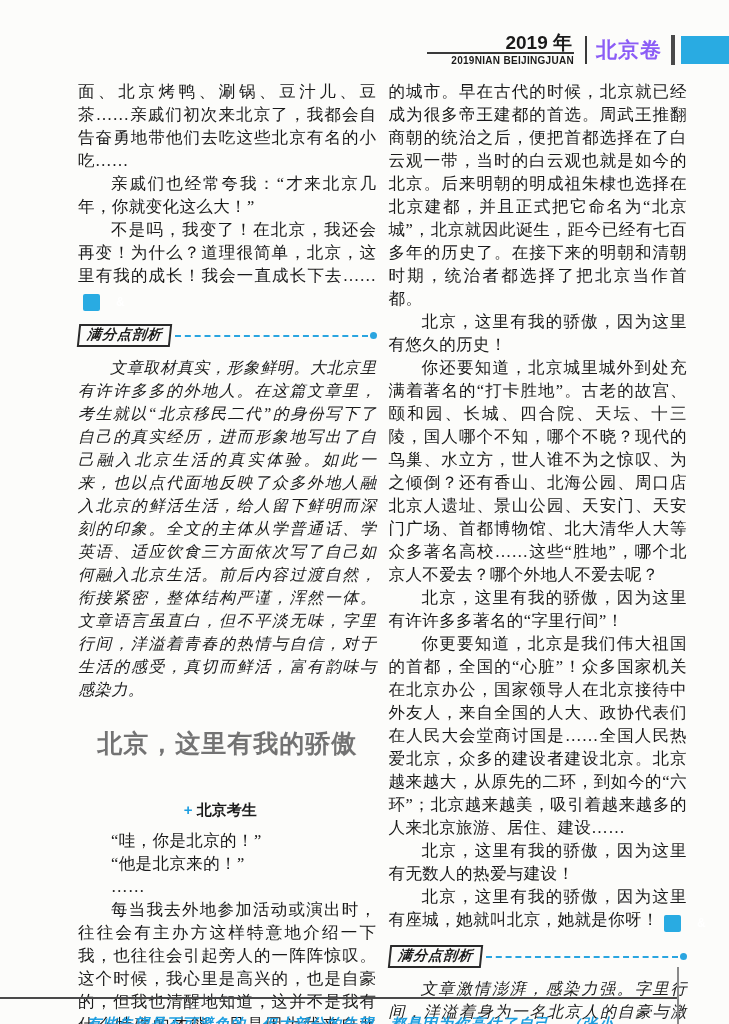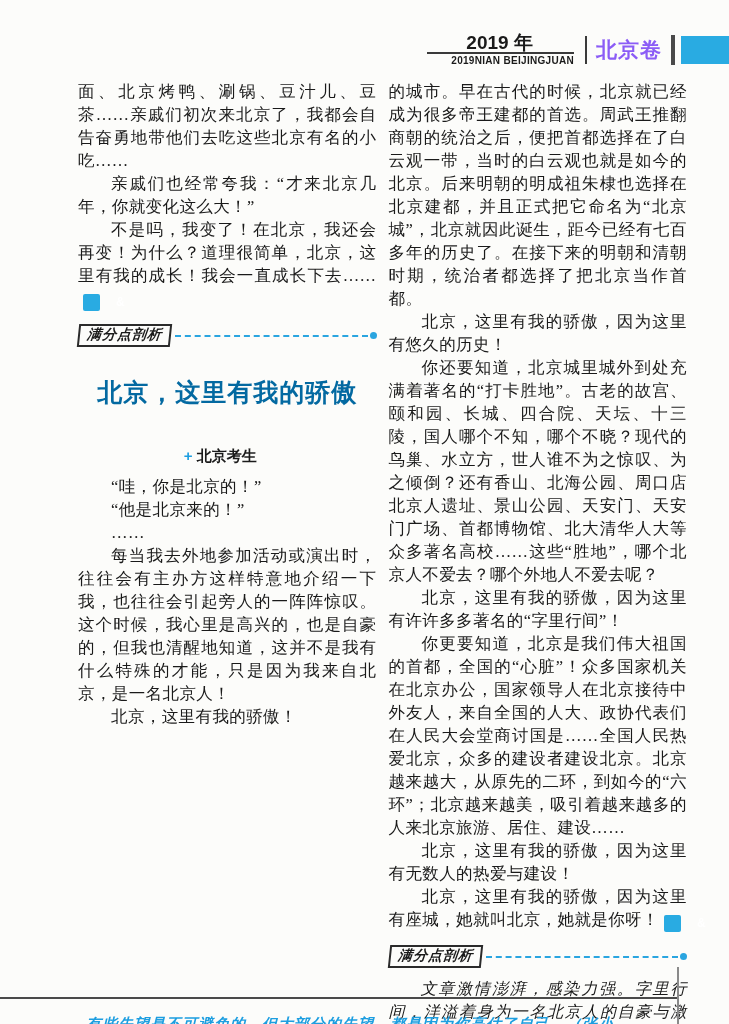--- a/index.html
+++ b/index.html
@@ -8,7 +8,7 @@
 
   
   .header{position:absolute;top:33px;right:0;display:flex;align-items:center;}
-  .year-block{text-align:center;margin-right:8px;}
+  .year-block{text-align:right;margin-right:8px;}
   .year-main{font-family:"Liberation Sans","DejaVu Sans",sans-serif;font-weight:bold;font-size:19px;line-height:19px;color:#1a1a1a;padding-right:2px;}
   .year-sub{font-family:"Liberation Sans","DejaVu Sans",sans-serif;font-weight:bold;font-size:10px;line-height:12px;color:#1a1a1a;border-top:2px solid #3a3a3a;padding-top:1px;padding-left:24px;letter-spacing:0.3px;}
   .header-vline{width:2px;height:28px;background:#3a3a3a;margin:0 9px 0 3px;}

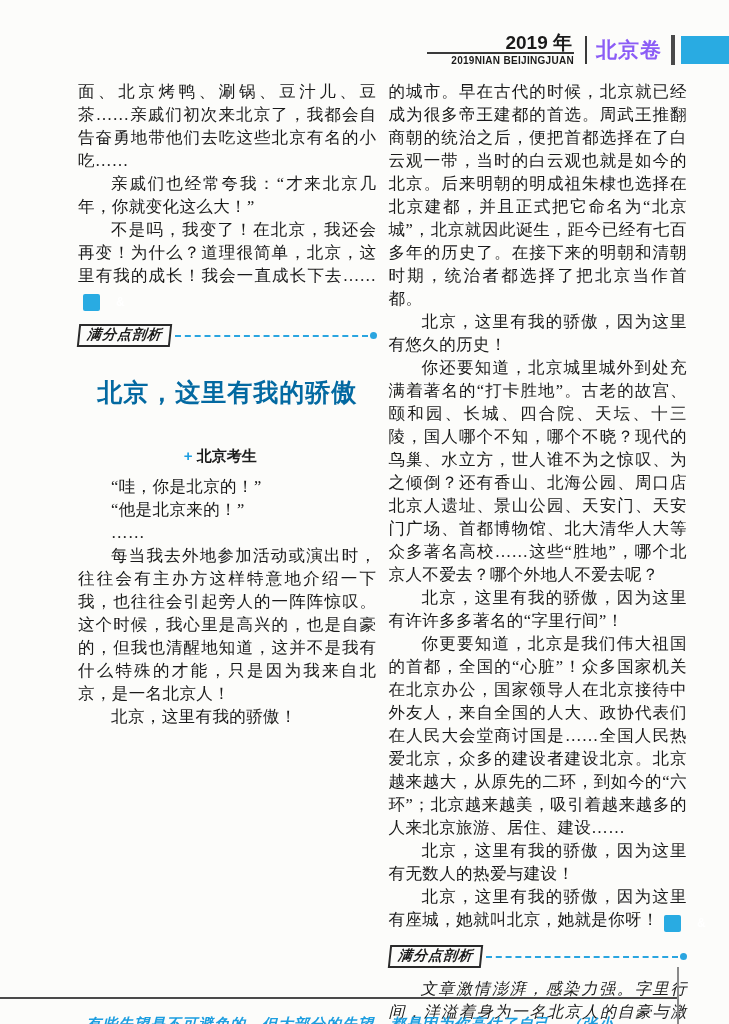--- a/index.html
+++ b/index.html
@@ -72,6 +72,7 @@
         <span class="kicker-dot"></span>
       </div>
 
+      <p class="analysis first indent">文章取材真实，形象鲜明。大北京里有许许多多的外地人。在这篇文章里，考生就以“北京移民二代”的身份写下了自己的真实经历，进而形象地写出了自己融入北京生活的真实体验。如此一来，也以点代面地反映了众多外地人融入北京的鲜活生活，给人留下鲜明而深刻的印象。全文的主体从学普通话、学英语、适应饮食三方面依次写了自己如何融入北京生活。前后内容过渡自然，衔接紧密，整体结构严谨，浑然一体。文章语言虽直白，但不平淡无味，字里行间，洋溢着青春的热情与自信，对于生活的感受，真切而鲜活，富有韵味与感染力。</p>
 
       <h2 class="essay-title" style="color:#0369a1;">北京，这里有我的骄傲</h2>
       <div class="byline">

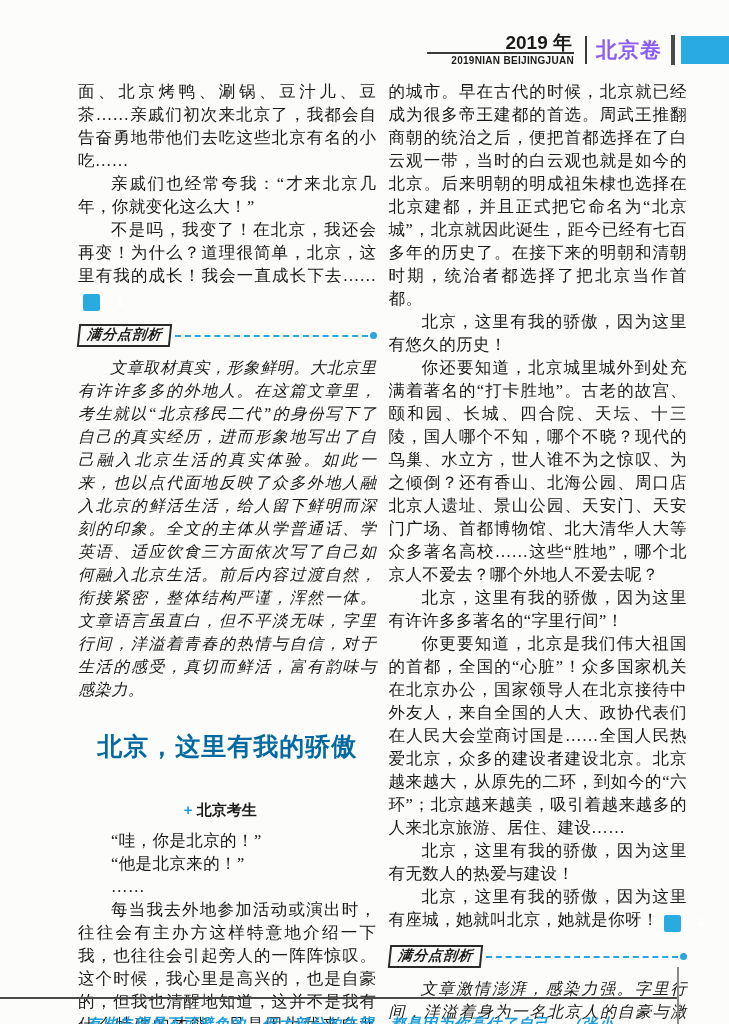--- a/index.html
+++ b/index.html
@@ -74,7 +74,7 @@
 
       <p class="analysis first indent">文章取材真实，形象鲜明。大北京里有许许多多的外地人。在这篇文章里，考生就以“北京移民二代”的身份写下了自己的真实经历，进而形象地写出了自己融入北京生活的真实体验。如此一来，也以点代面地反映了众多外地人融入北京的鲜活生活，给人留下鲜明而深刻的印象。全文的主体从学普通话、学英语、适应饮食三方面依次写了自己如何融入北京生活。前后内容过渡自然，衔接紧密，整体结构严谨，浑然一体。文章语言虽直白，但不平淡无味，字里行间，洋溢着青春的热情与自信，对于生活的感受，真切而鲜活，富有韵味与感染力。</p>
 
-      <h2 class="essay-title" style="color:#0369a1;">北京，这里有我的骄傲</h2>
+      <h2 class="essay-title" style="color:#737373;font-family:Liberation Mono, monospace;">北京，这里有我的骄傲</h2>
       <div class="byline">
         <span class="byline-plus" style="color:#1d9ee0;">+</span><span>北京考生</span>
       </div>

